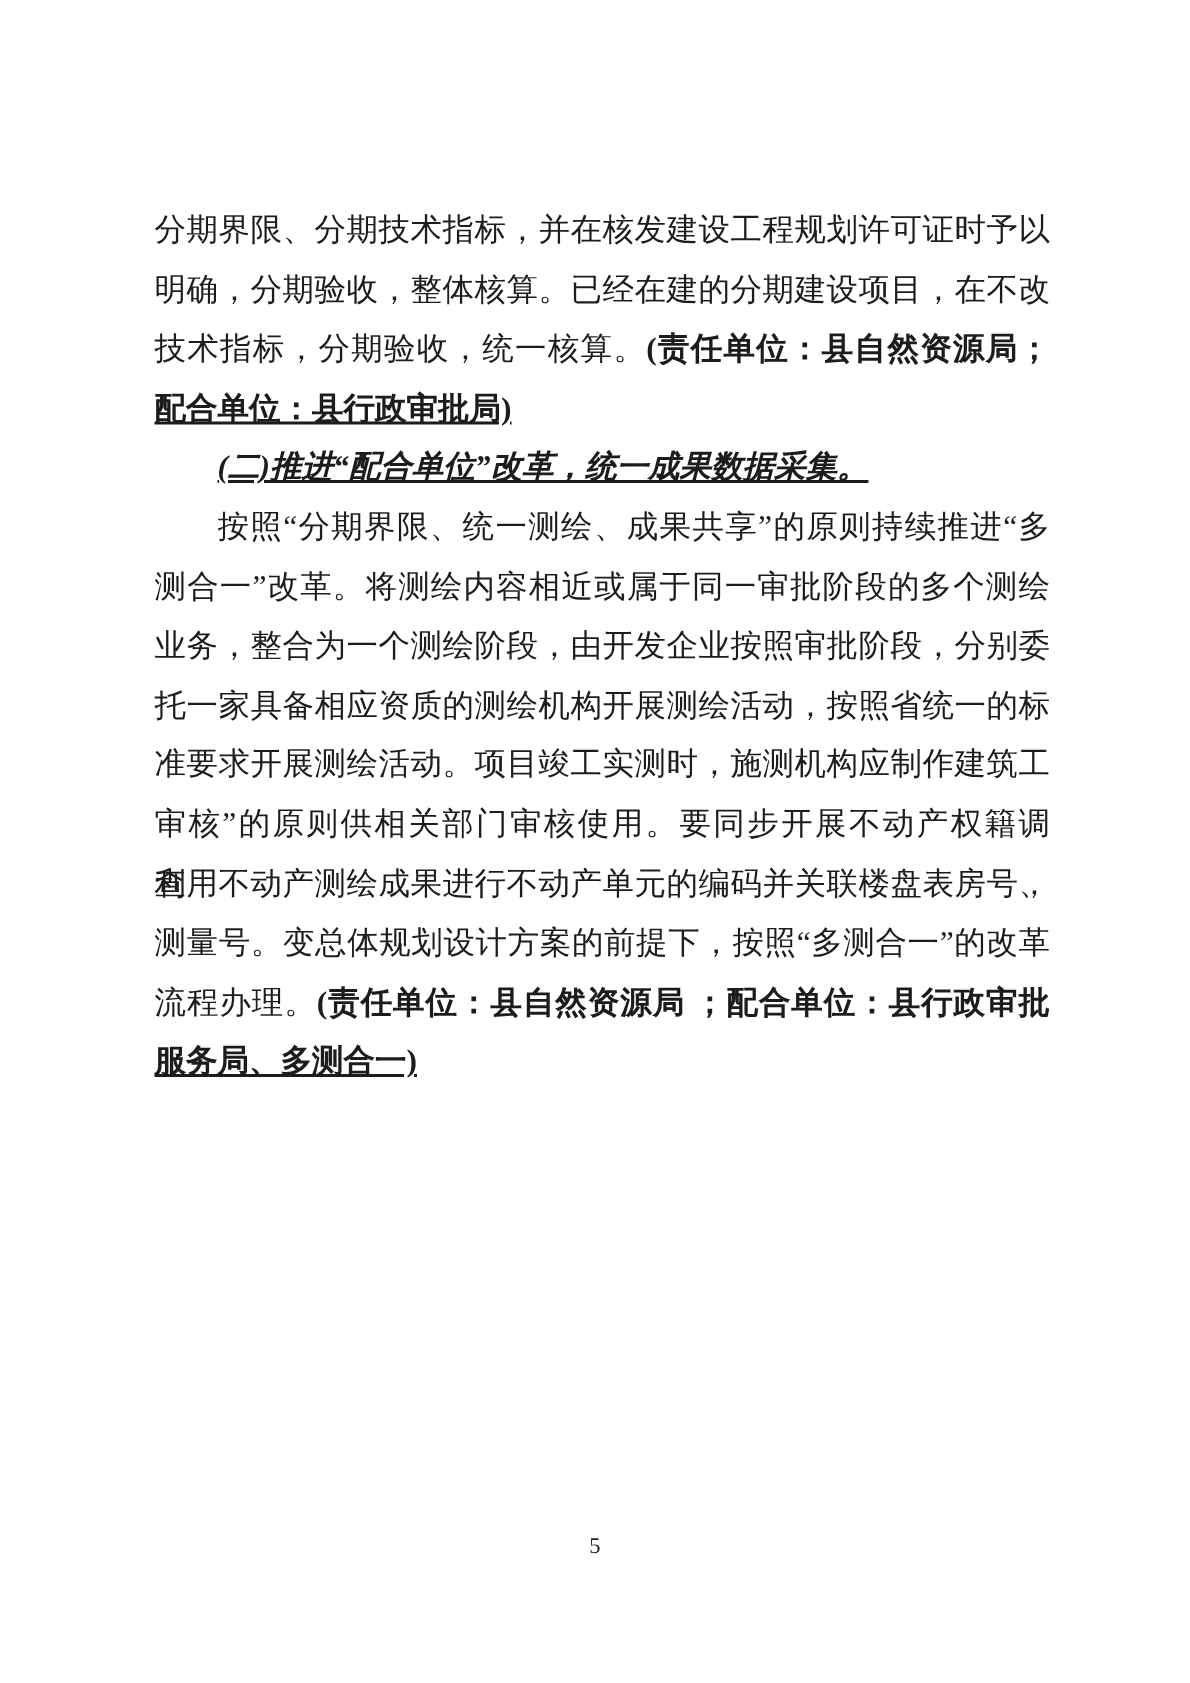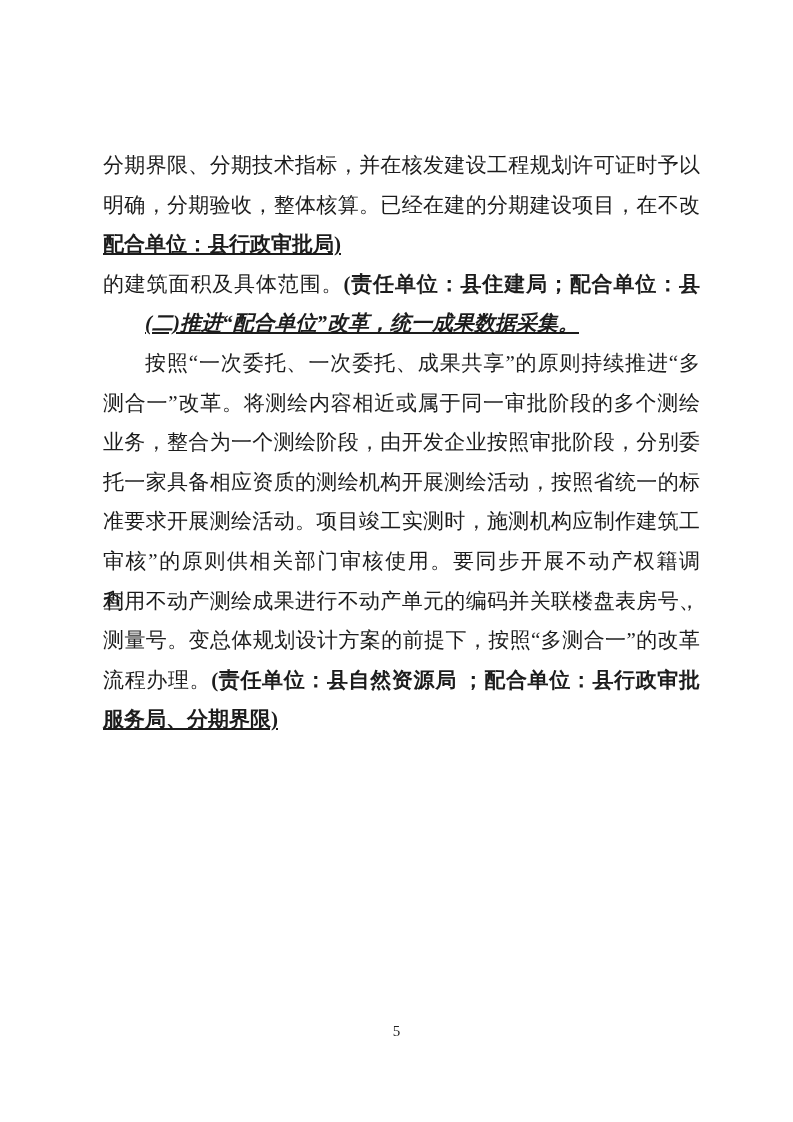--- a/index.html
+++ b/index.html
@@ -23,7 +23,7 @@
   .doc-body {
     position: absolute;
     left: 103px;
-    top: 146px;
+    top: 134px;
     width: 597px;
   }
   .line {

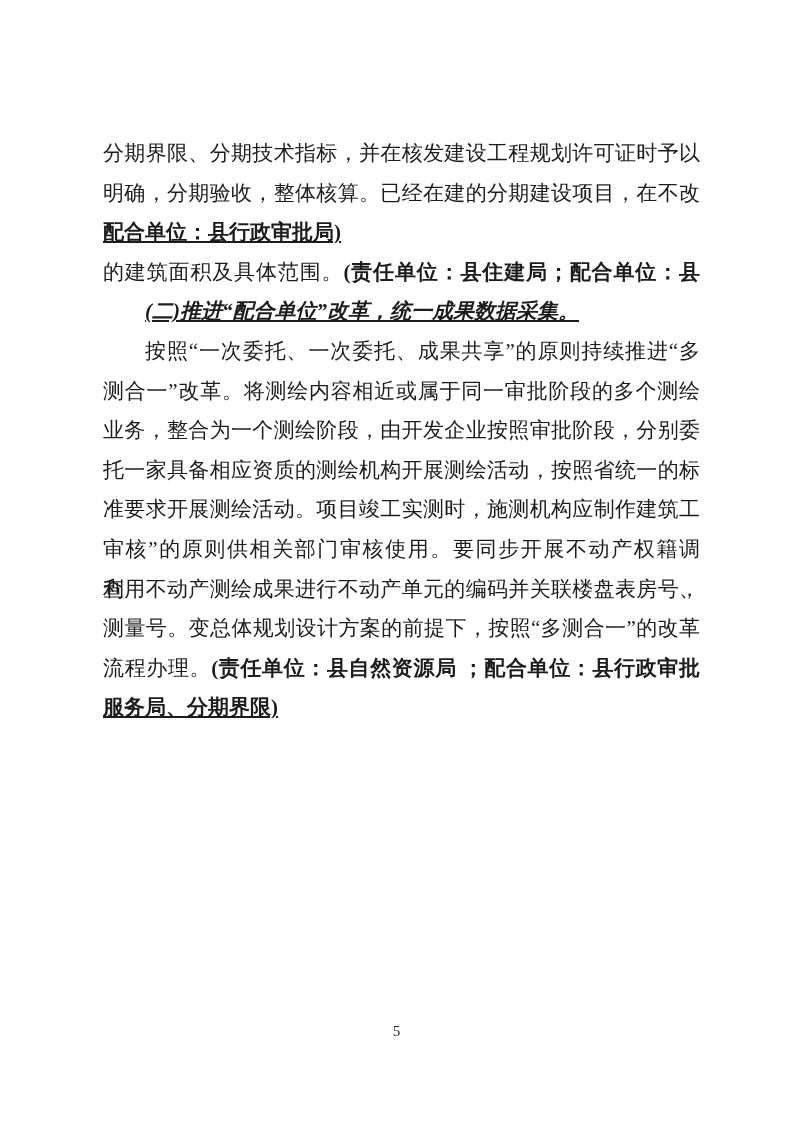--- a/index.html
+++ b/index.html
@@ -74,6 +74,7 @@
   <div class="doc-body">
       <div class="line"><span class="seg normal">分期界限、分期技术指标，并在核发建设工程规划许可证时予以</span></div>
       <div class="line"><span class="seg normal">明确，分期验收，整体核算。已经在建的分期建设项目，在不改</span></div>
+      <div class="line"><span class="seg normal">技术指标，分期验收，统一核算。</span><span class="seg bold">(责任单位：县自然资源局；</span></div>
       <div class="line last"><span class="seg bold">配合单位：县行政审批局)</span></div>
       <div class="line"><span class="seg normal">的建筑面积及具体范围。</span><span class="seg bold">(责任单位：县住建局；配合单位：县</span></div>
       <div class="line indent last"><span class="seg bold-italic">(二)推进“配合单位”改革，统一成果数据采集。</span></div>

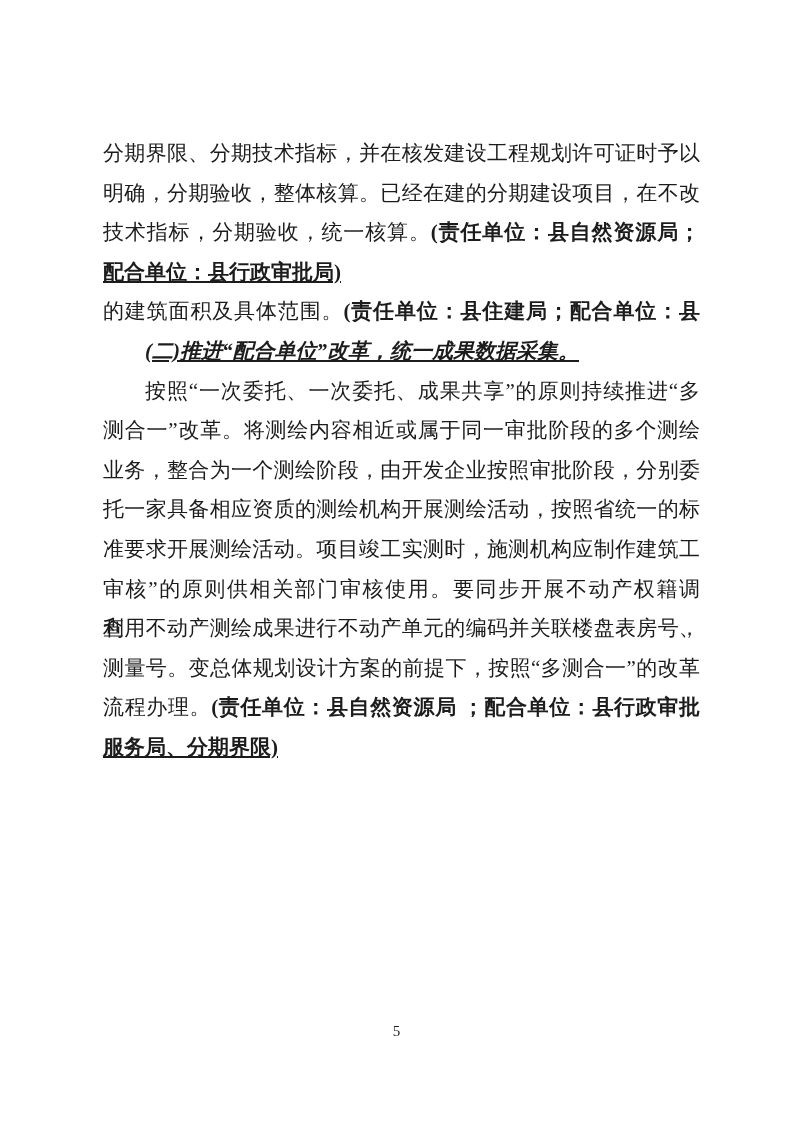--- a/index.html
+++ b/index.html
@@ -76,7 +76,6 @@
       <div class="line"><span class="seg normal">明确，分期验收，整体核算。已经在建的分期建设项目，在不改</span></div>
       <div class="line"><span class="seg normal">技术指标，分期验收，统一核算。</span><span class="seg bold">(责任单位：县自然资源局；</span></div>
       <div class="line last"><span class="seg bold">配合单位：县行政审批局)</span></div>
-      <div class="line"><span class="seg normal">的建筑面积及具体范围。</span><span class="seg bold">(责任单位：县住建局；配合单位：县</span></div>
       <div class="line indent last"><span class="seg bold-italic">(二)推进“配合单位”改革，统一成果数据采集。</span></div>
       <div class="line indent"><span class="seg normal">按照“一次委托、一次委托、成果共享”的原则持续推进“多</span></div>
       <div class="line"><span class="seg normal">测合一”改革。将测绘内容相近或属于同一审批阶段的多个测绘</span></div>

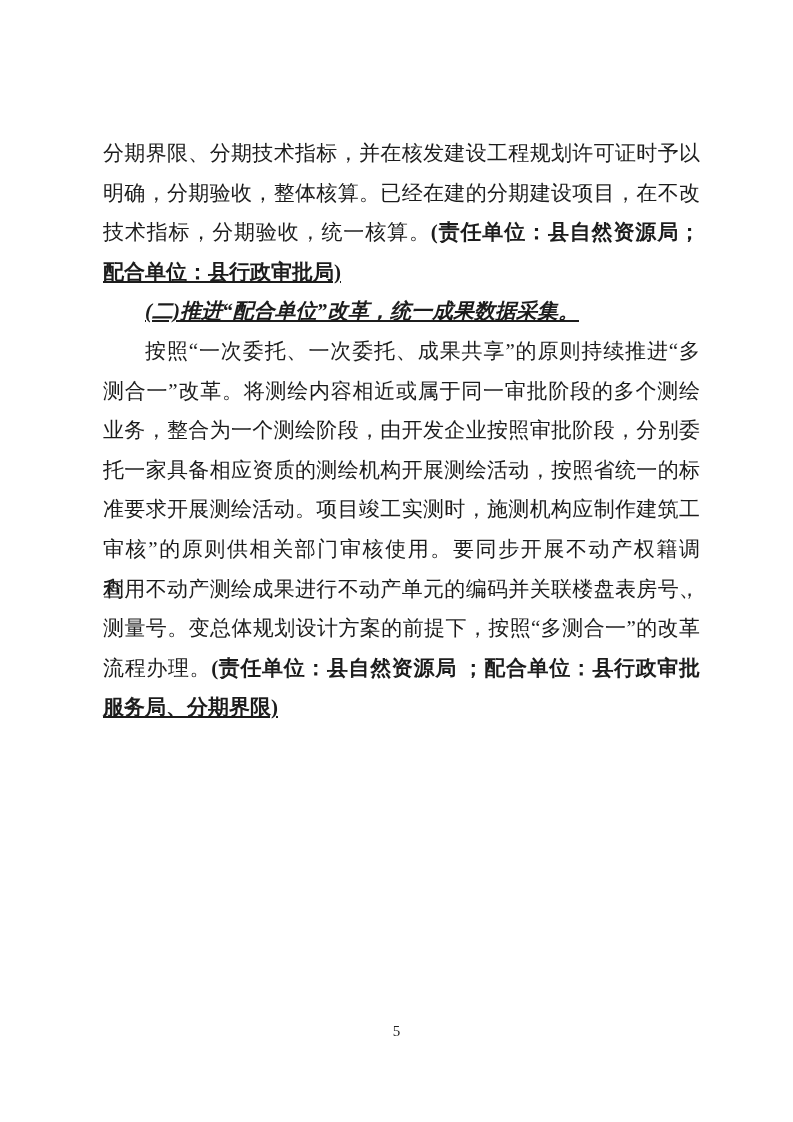--- a/index.html
+++ b/index.html
@@ -77,7 +77,7 @@
       <div class="line"><span class="seg normal">技术指标，分期验收，统一核算。</span><span class="seg bold">(责任单位：县自然资源局；</span></div>
       <div class="line last"><span class="seg bold">配合单位：县行政审批局)</span></div>
       <div class="line indent last"><span class="seg bold-italic">(二)推进“配合单位”改革，统一成果数据采集。</span></div>
-      <div class="line indent"><span class="seg normal">按照“一次委托、一次委托、成果共享”的原则持续推进“多</span></div>
+      <div class="line indent"><span class="seg normal">按照“分期界限、统一测绘、成果共享”的原则持续推进“多</span></div>
       <div class="line"><span class="seg normal">测合一”改革。将测绘内容相近或属于同一审批阶段的多个测绘</span></div>
       <div class="line"><span class="seg normal">业务，整合为一个测绘阶段，由开发企业按照审批阶段，分别委</span></div>
       <div class="line"><span class="seg normal">托一家具备相应资质的测绘机构开展测绘活动，按照省统一的标</span></div>

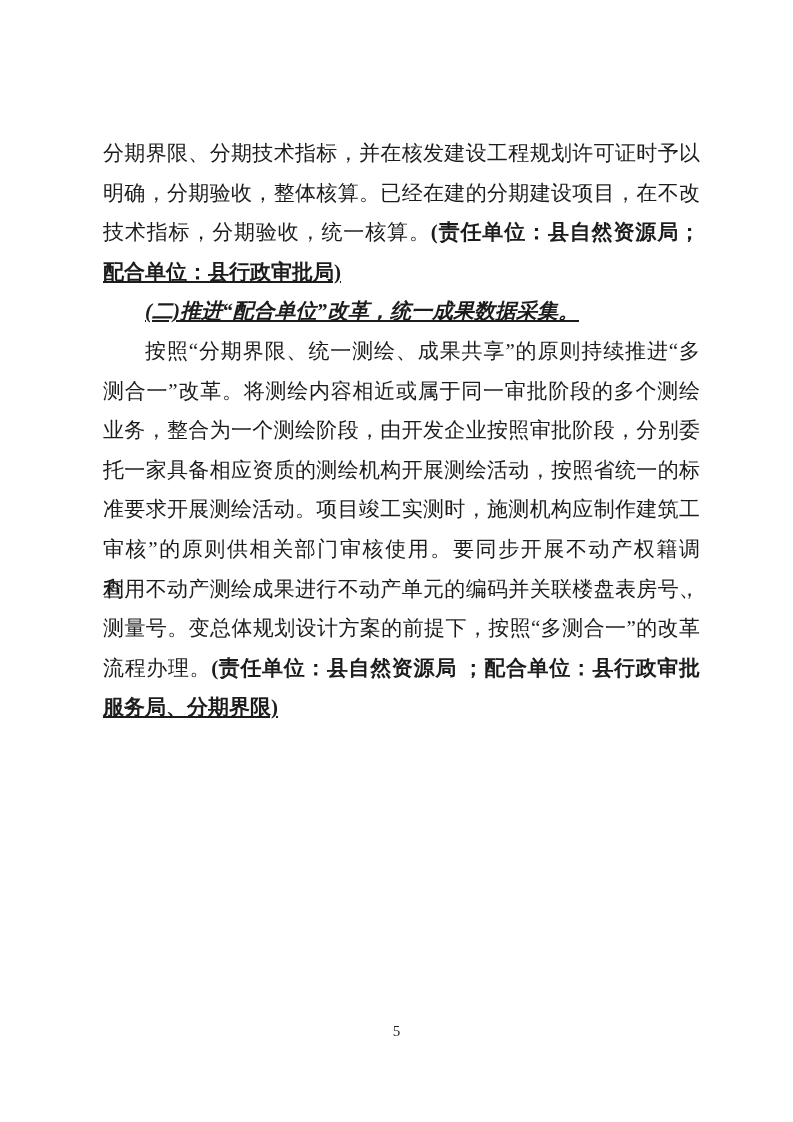--- a/index.html
+++ b/index.html
@@ -86,7 +86,7 @@
       <div class="line"><span class="seg normal">利用不动产测绘成果进行不动产单元的编码并关联楼盘表房号、</span></div>
       <div class="line"><span class="seg normal">测量号。变总体规划设计方案的前提下，按照“多测合一”的改革</span></div>
       <div class="line"><span class="seg normal">流程办理。</span><span class="seg bold">(责任单位：县自然资源局 ；配合单位：县行政审批</span></div>
-      <div class="line last"><span class="seg bold">服务局、分期界限)</span></div>
+      <div class="line last"><span class="seg bold">服务局、多测合一)</span></div>
     </div>
   <div class="page-number">5</div>
 </div>

